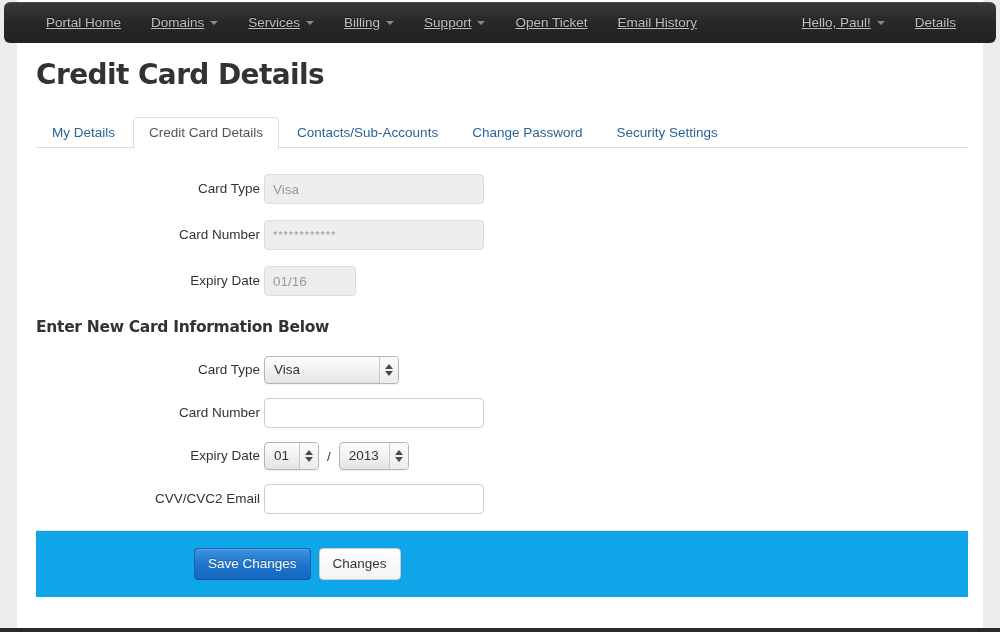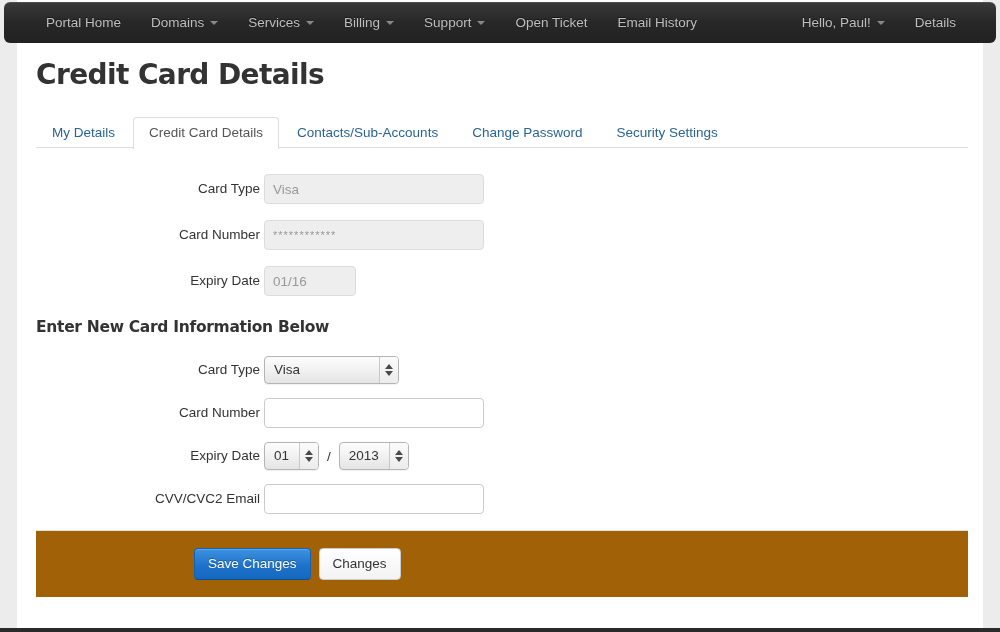--- a/index.html
+++ b/index.html
@@ -48,6 +48,7 @@
     cursor: pointer;
     white-space: nowrap;
     text-shadow: 0 -1px 0 rgba(0,0,0,0.5);
+    text-decoration: underline;
   }
   .caret {
     display: inline-block;

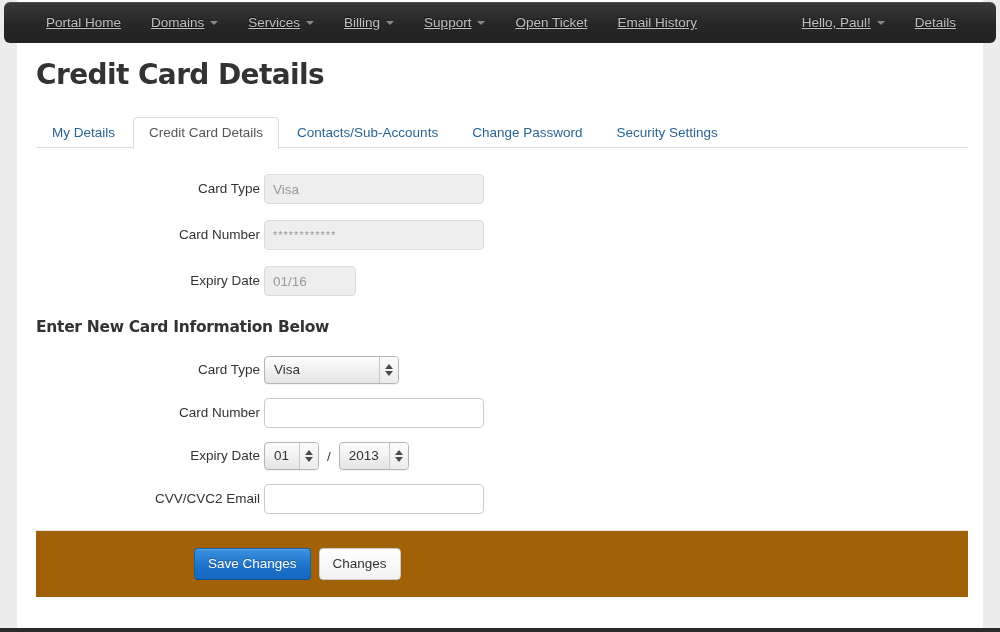--- a/index.html
+++ b/index.html
@@ -217,7 +217,7 @@
     margin-top: 16px;
     margin-left: 0px;
     width: 932px;
-    background: #a16207;
+    background: #0ea5e9;
     border-top: 1px solid #e2e2e2;
     padding: 17px 0 17px 0;
     display: flex;

